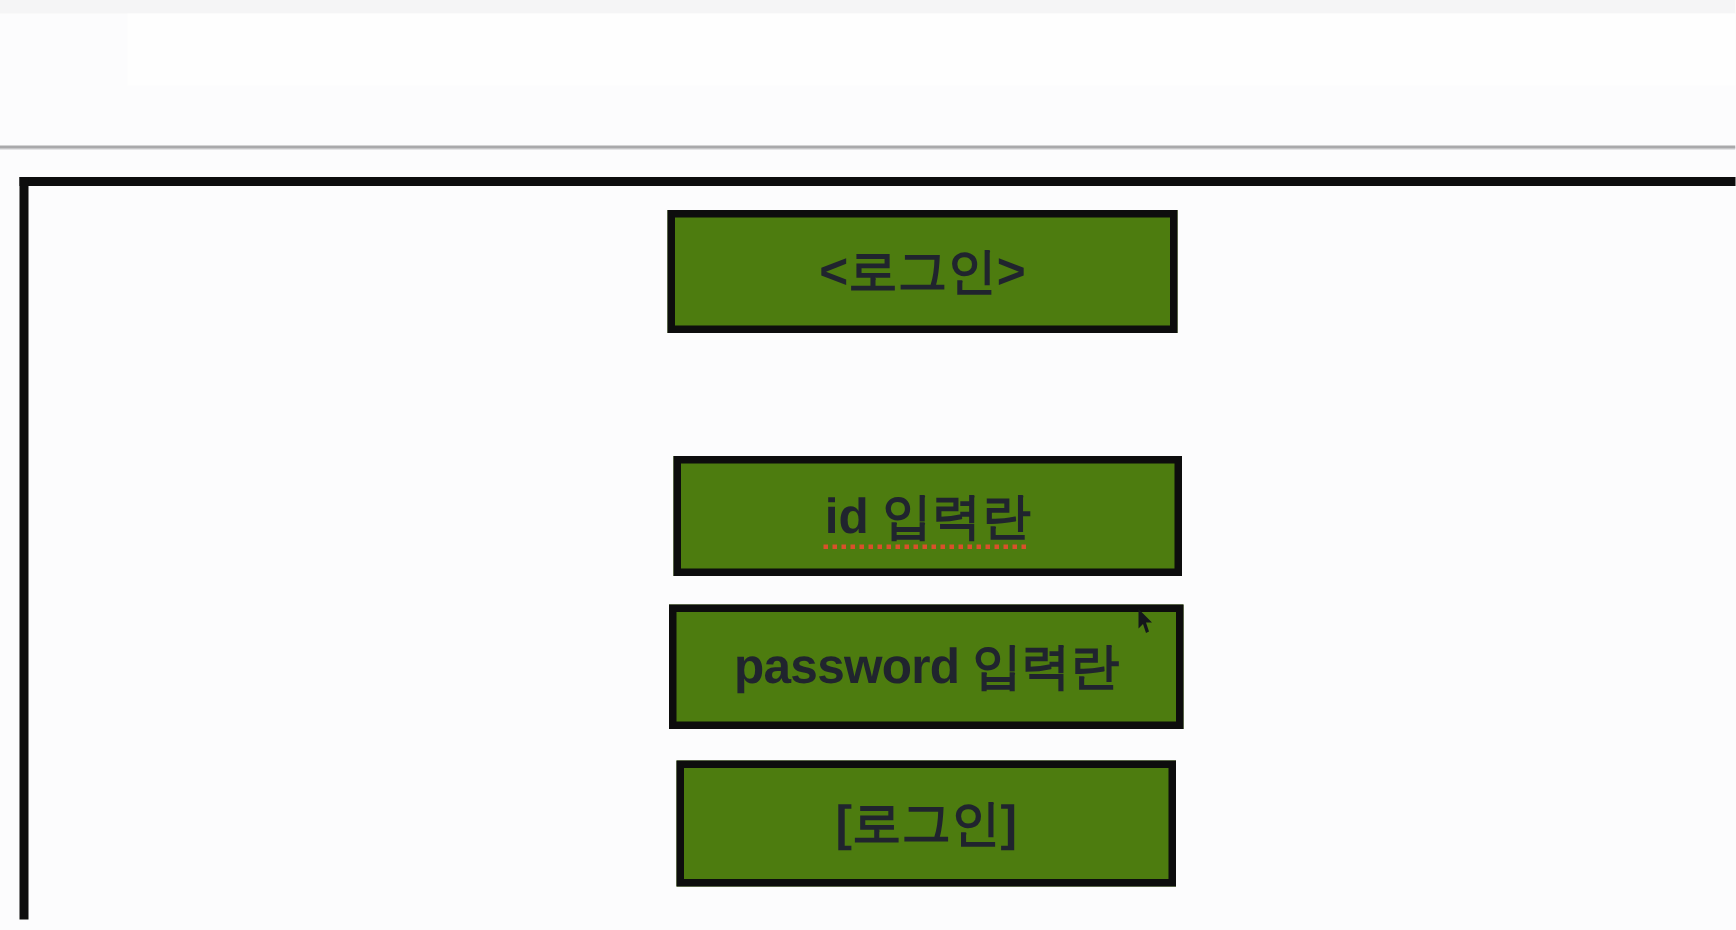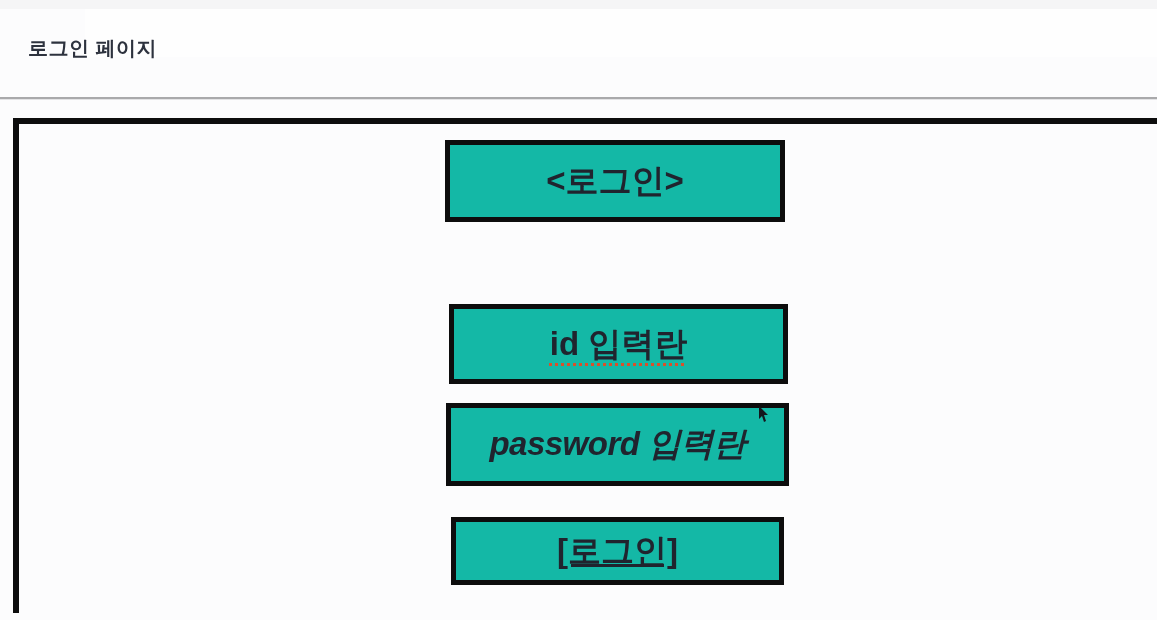--- a/index.html
+++ b/index.html
@@ -81,7 +81,6 @@
   <div class="top-strip"></div>
   <div class="top-sheen"></div>
 
-  <h1 class="page-title">로그인 페이지</h1>
 
   <div class="divider"></div>
 

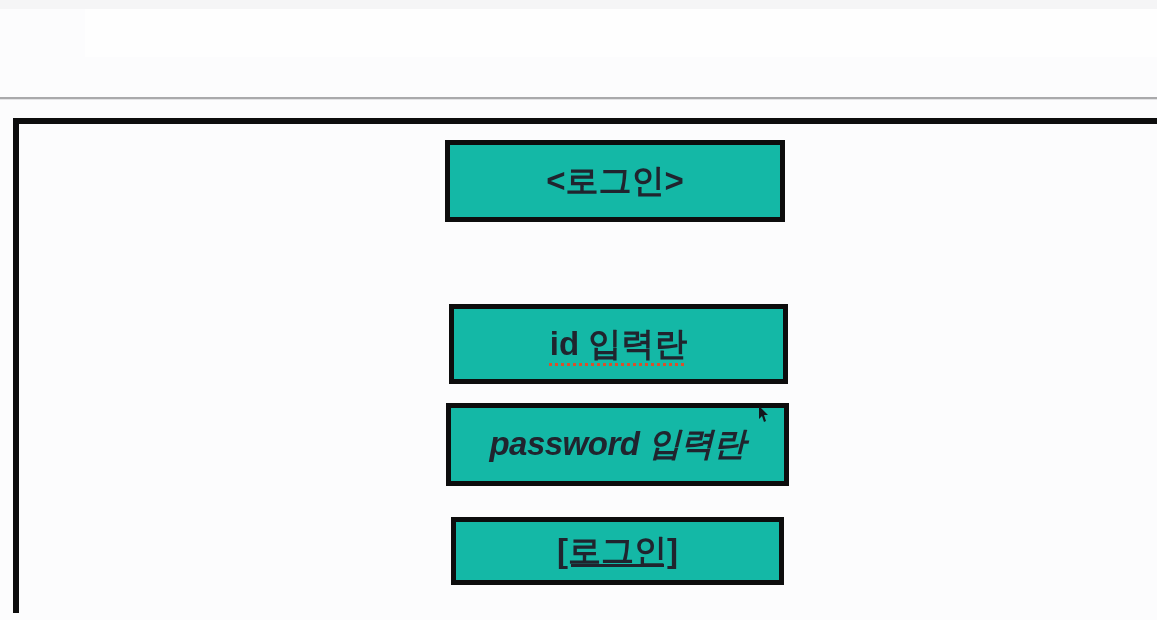--- a/index.html
+++ b/index.html
@@ -49,7 +49,7 @@
   .wf-box {
     position: absolute;
     border: 5px solid var(--c-ink, #0d0d0d);
-    background: #14b8a6;
+    background: #4d7c0f;
     display: flex; align-items: center; justify-content: center;
     color: var(--c-text, #20242e);
     white-space: nowrap;

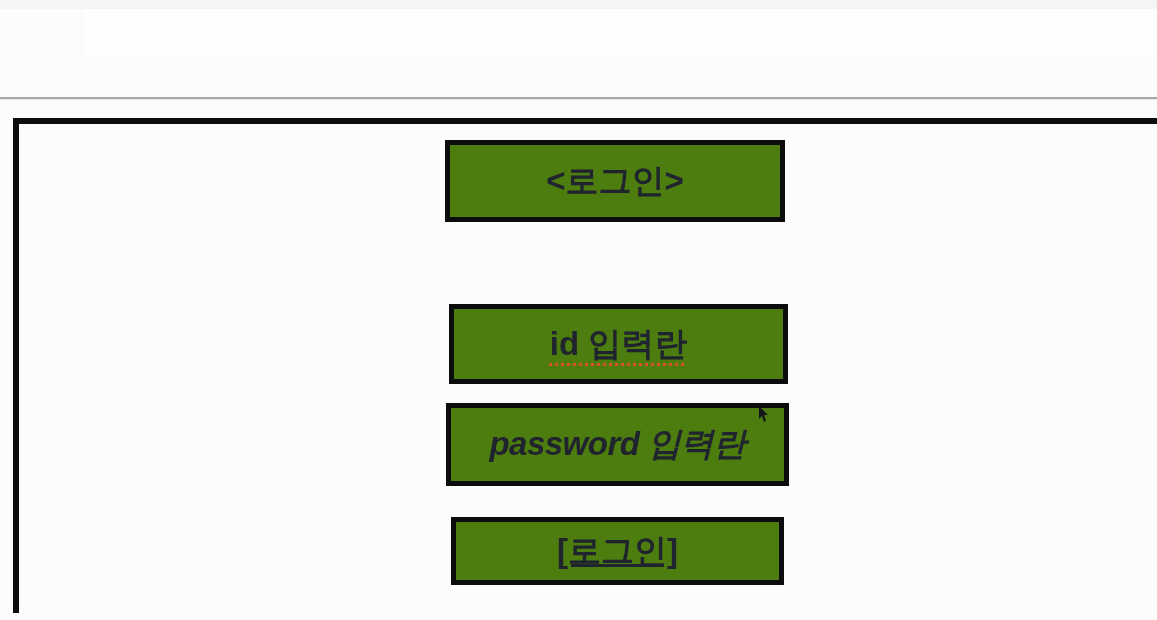--- a/index.html
+++ b/index.html
@@ -58,7 +58,7 @@
   .box-id     { left: 430px; top: 180px; width: 339px; height: 80px; font-size: 33px; font-weight: 600; }
   .box-pw     { left: 427px; top: 279px; width: 343px; height: 83px; font-size: 33px; font-weight: 600; }
   .box-btn    { left: 432px; top: 393px; width: 333px; height: 68px; font-size: 33px; font-weight: 800; text-decoration: underline; }
-  .box-pw .label { letter-spacing: -0.5px; font-style: italic; }
+  .box-pw .label { letter-spacing: -0.5px; }
   .spellcheck {
     text-decoration-line: underline;
     text-decoration-style: dotted;

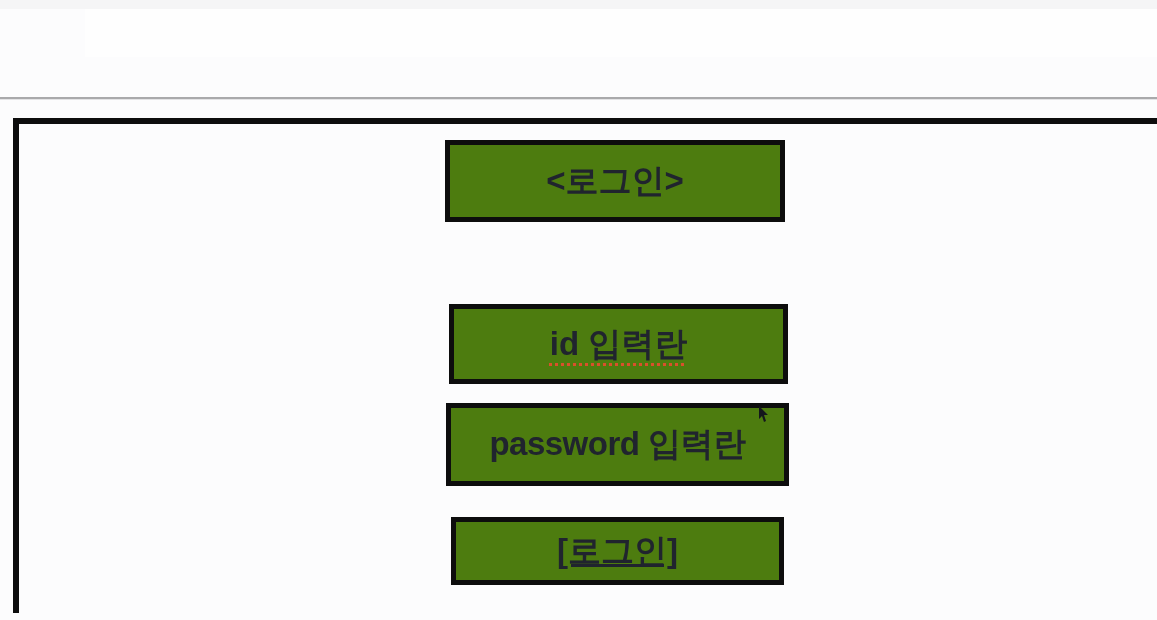--- a/index.html
+++ b/index.html
@@ -57,7 +57,7 @@
   .box-header { left: 426px; top: 16px;  width: 340px; height: 82px; font-size: 33px; font-weight: 600; }
   .box-id     { left: 430px; top: 180px; width: 339px; height: 80px; font-size: 33px; font-weight: 600; }
   .box-pw     { left: 427px; top: 279px; width: 343px; height: 83px; font-size: 33px; font-weight: 600; }
-  .box-btn    { left: 432px; top: 393px; width: 333px; height: 68px; font-size: 33px; font-weight: 800; text-decoration: underline; }
+  .box-btn    { left: 432px; top: 383px; width: 333px; height: 84px; font-size: 33px; font-weight: 800; }
   .box-pw .label { letter-spacing: -0.5px; }
   .spellcheck {
     text-decoration-line: underline;

